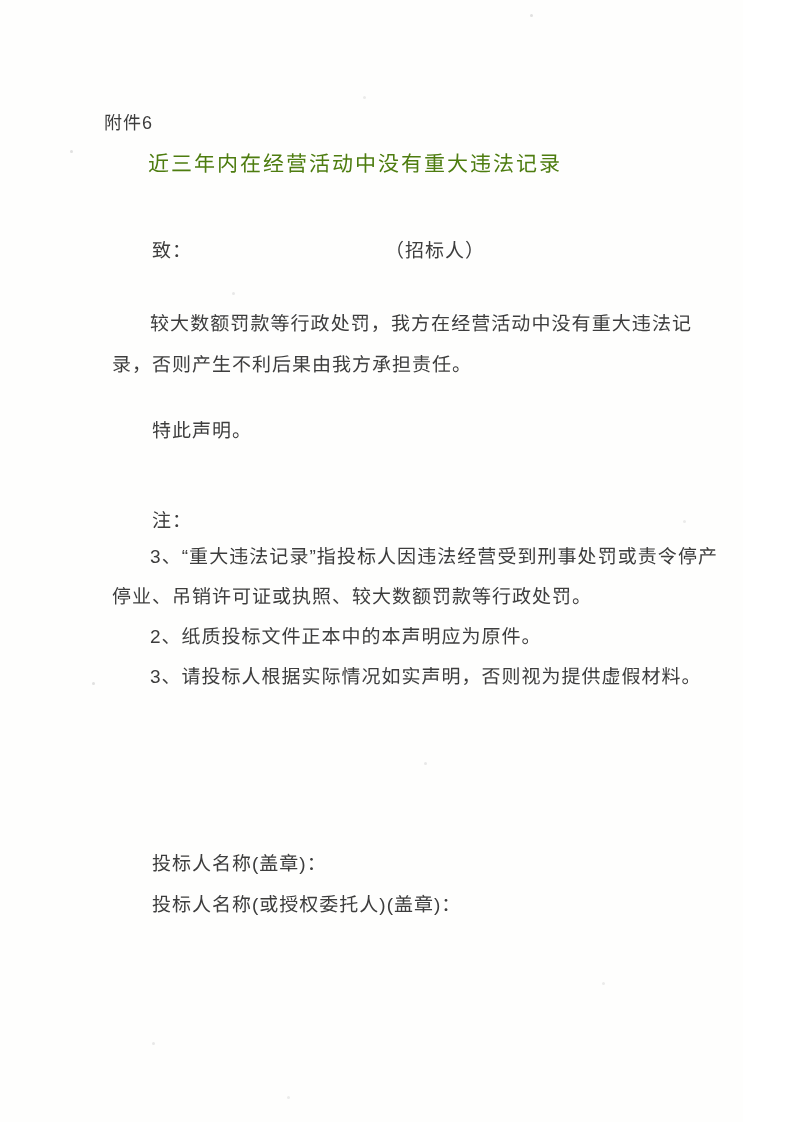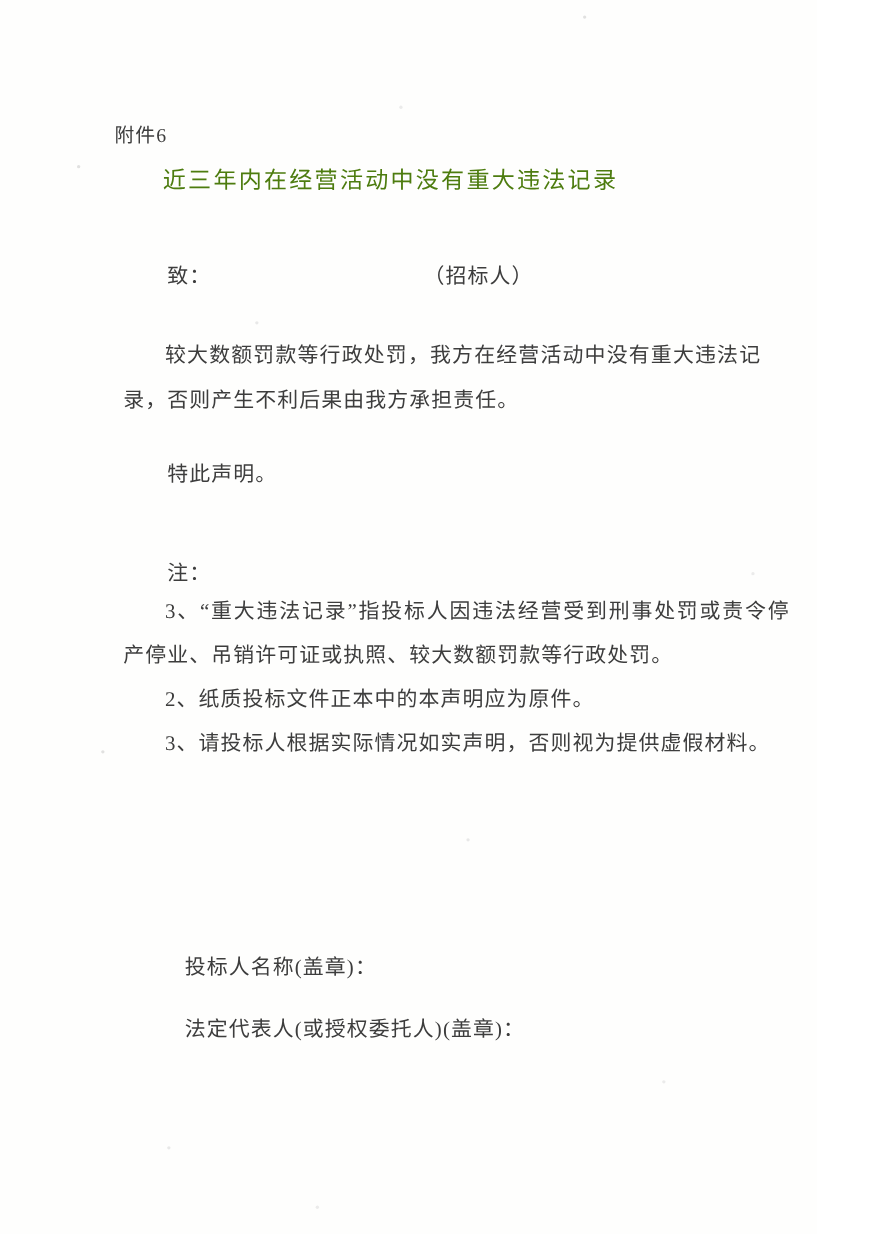--- a/index.html
+++ b/index.html
@@ -13,7 +13,7 @@
     height: 1122px;
     background: #fefefdff;
     overflow: hidden;
-    font-family: Liberation Serif, serif;
+    font-family: Liberation Sans, sans-serif;
     color: #3d3d3d;
   }
   .attachment-label {

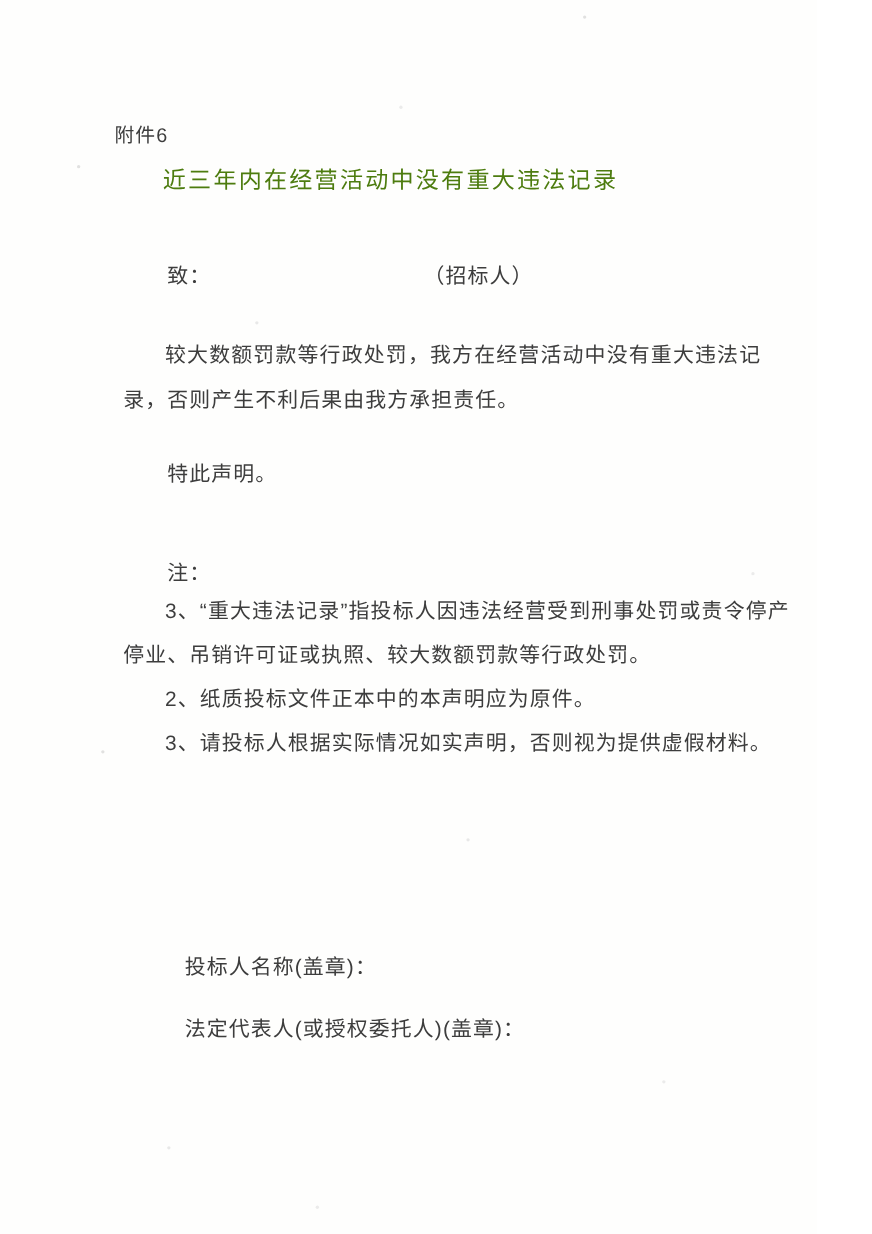--- a/index.html
+++ b/index.html
@@ -93,7 +93,7 @@
     top: 843px;
   }
   .signature p {
-    margin: 16px;
+    margin: 0;
     font-size: 19px;
     line-height: 41px;
     letter-spacing: 1px;

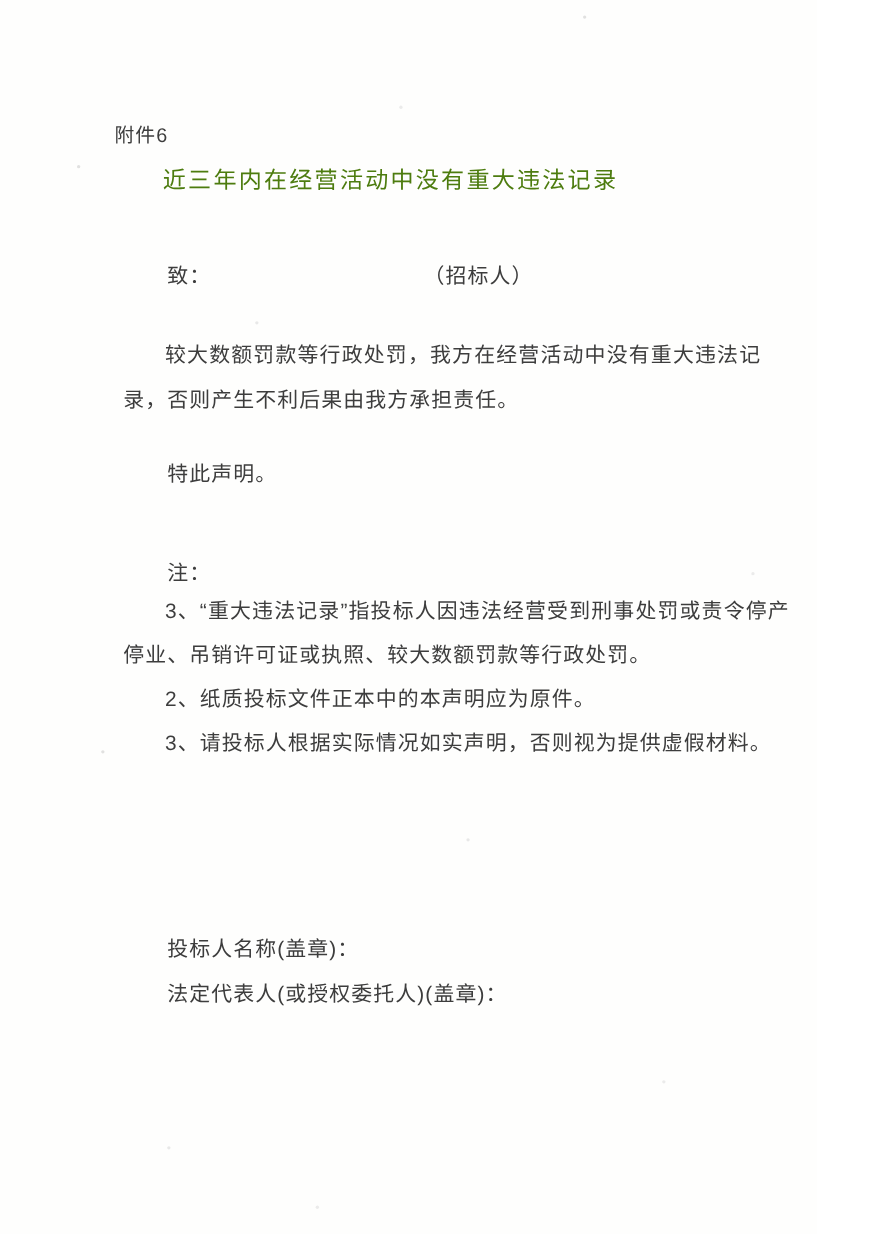--- a/index.html
+++ b/index.html
@@ -149,7 +149,7 @@
 
   <div class="signature">
     <p>投标人名称(盖章)：</p>
-    <p>法定代表人(或授权委托人)(盖章)：</p>
+    <p>投标人名称(或授权委托人)(盖章)：</p>
   </div>
 
   <i class="speck s1"></i>

